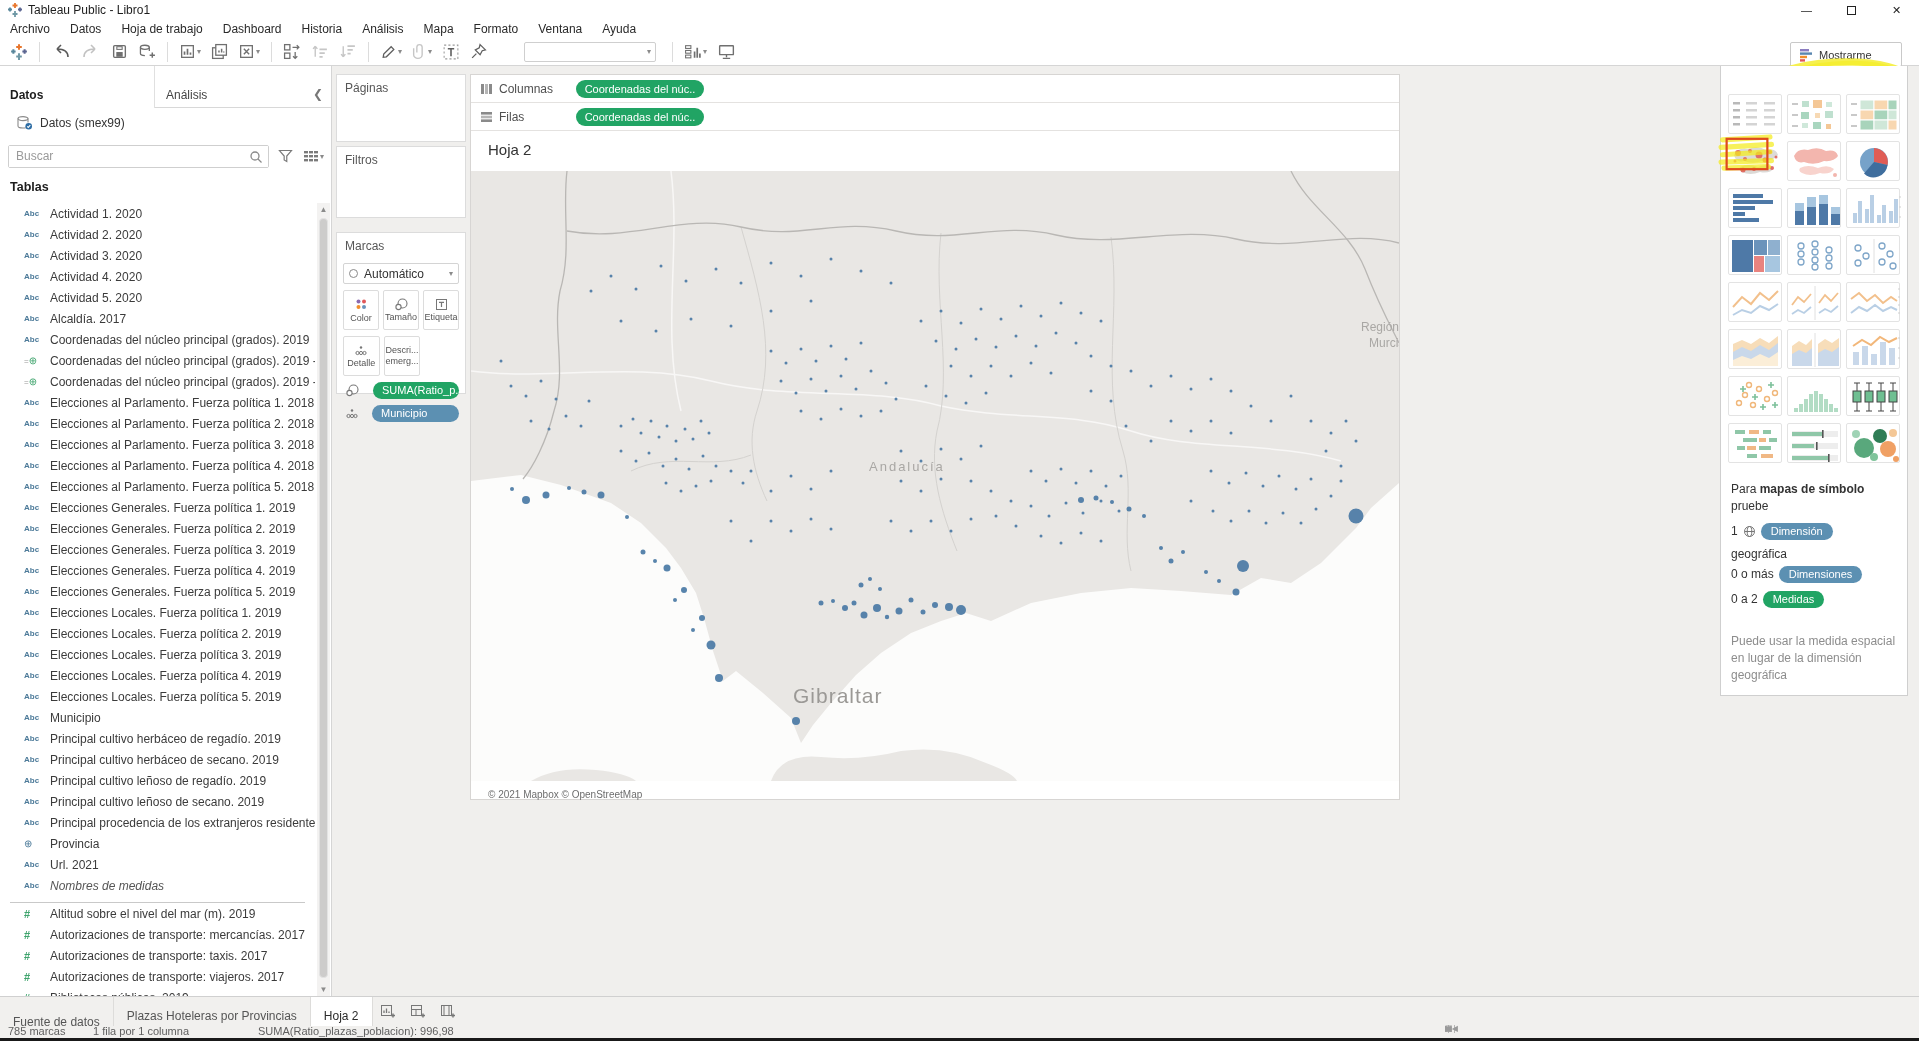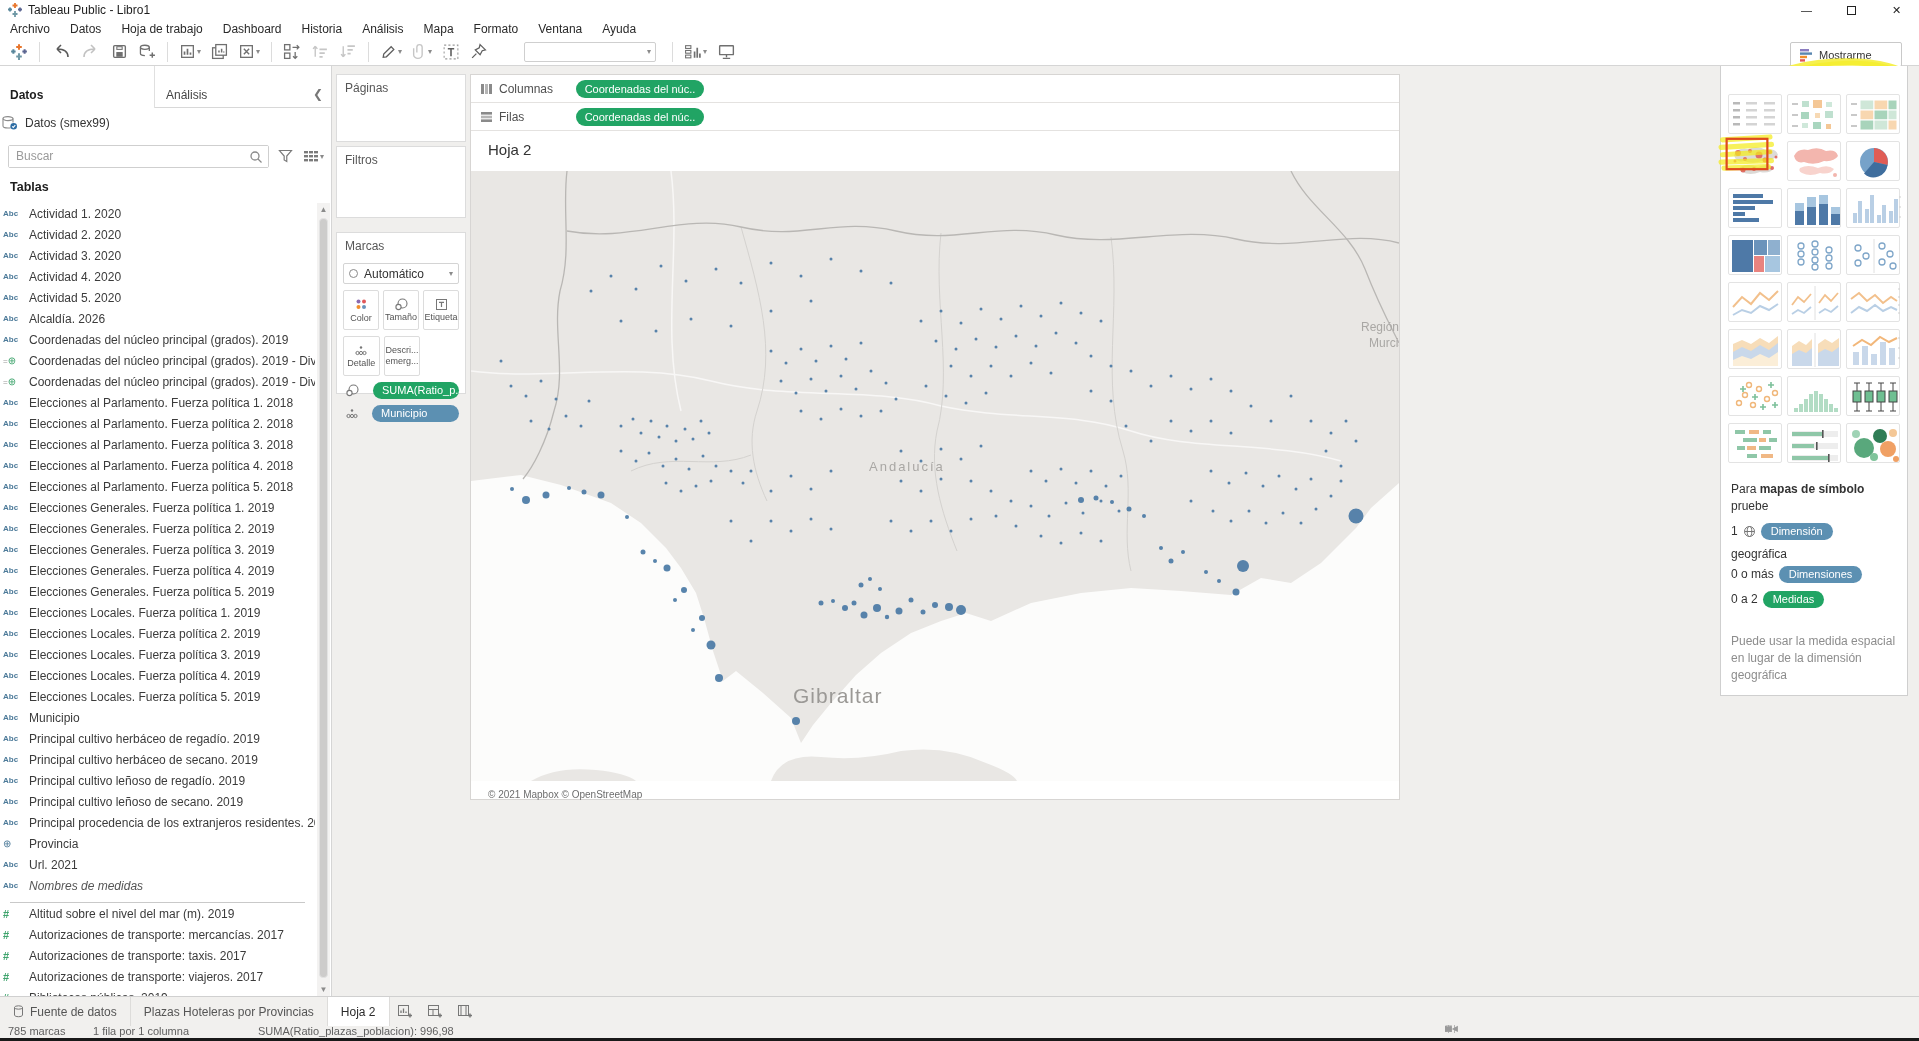--- a/index.html
+++ b/index.html
@@ -43,7 +43,7 @@
   #tab-analisis { position:absolute; left:156px; top:0; width:150px; height:42px; display:flex; align-items:flex-end;
     padding:0 0 6px 10px; color:#444; }
   #collapse { position:absolute; right:8px; bottom:6px; color:#777; font-size:12px; }
-  #dsrow { position:absolute; left:0; top:44px; width:100%; height:26px; display:flex; align-items:center; padding-left:1px; gap:7px; }
+  #dsrow { position:absolute; left:0; top:44px; width:100%; height:26px; display:flex; align-items:center; padding-left:16px; gap:7px; }
   #searchrow { position:absolute; left:8px; top:78px; width:316px; height:24px; display:flex; align-items:center; }
   #searchbox { position:relative; width:262px; height:23px; border:1px solid #cfcfcf; border-radius:2px; }
   #searchbox input { width:100%; height:100%; border:none; outline:none; padding:0 22px 0 7px; font-size:12px;

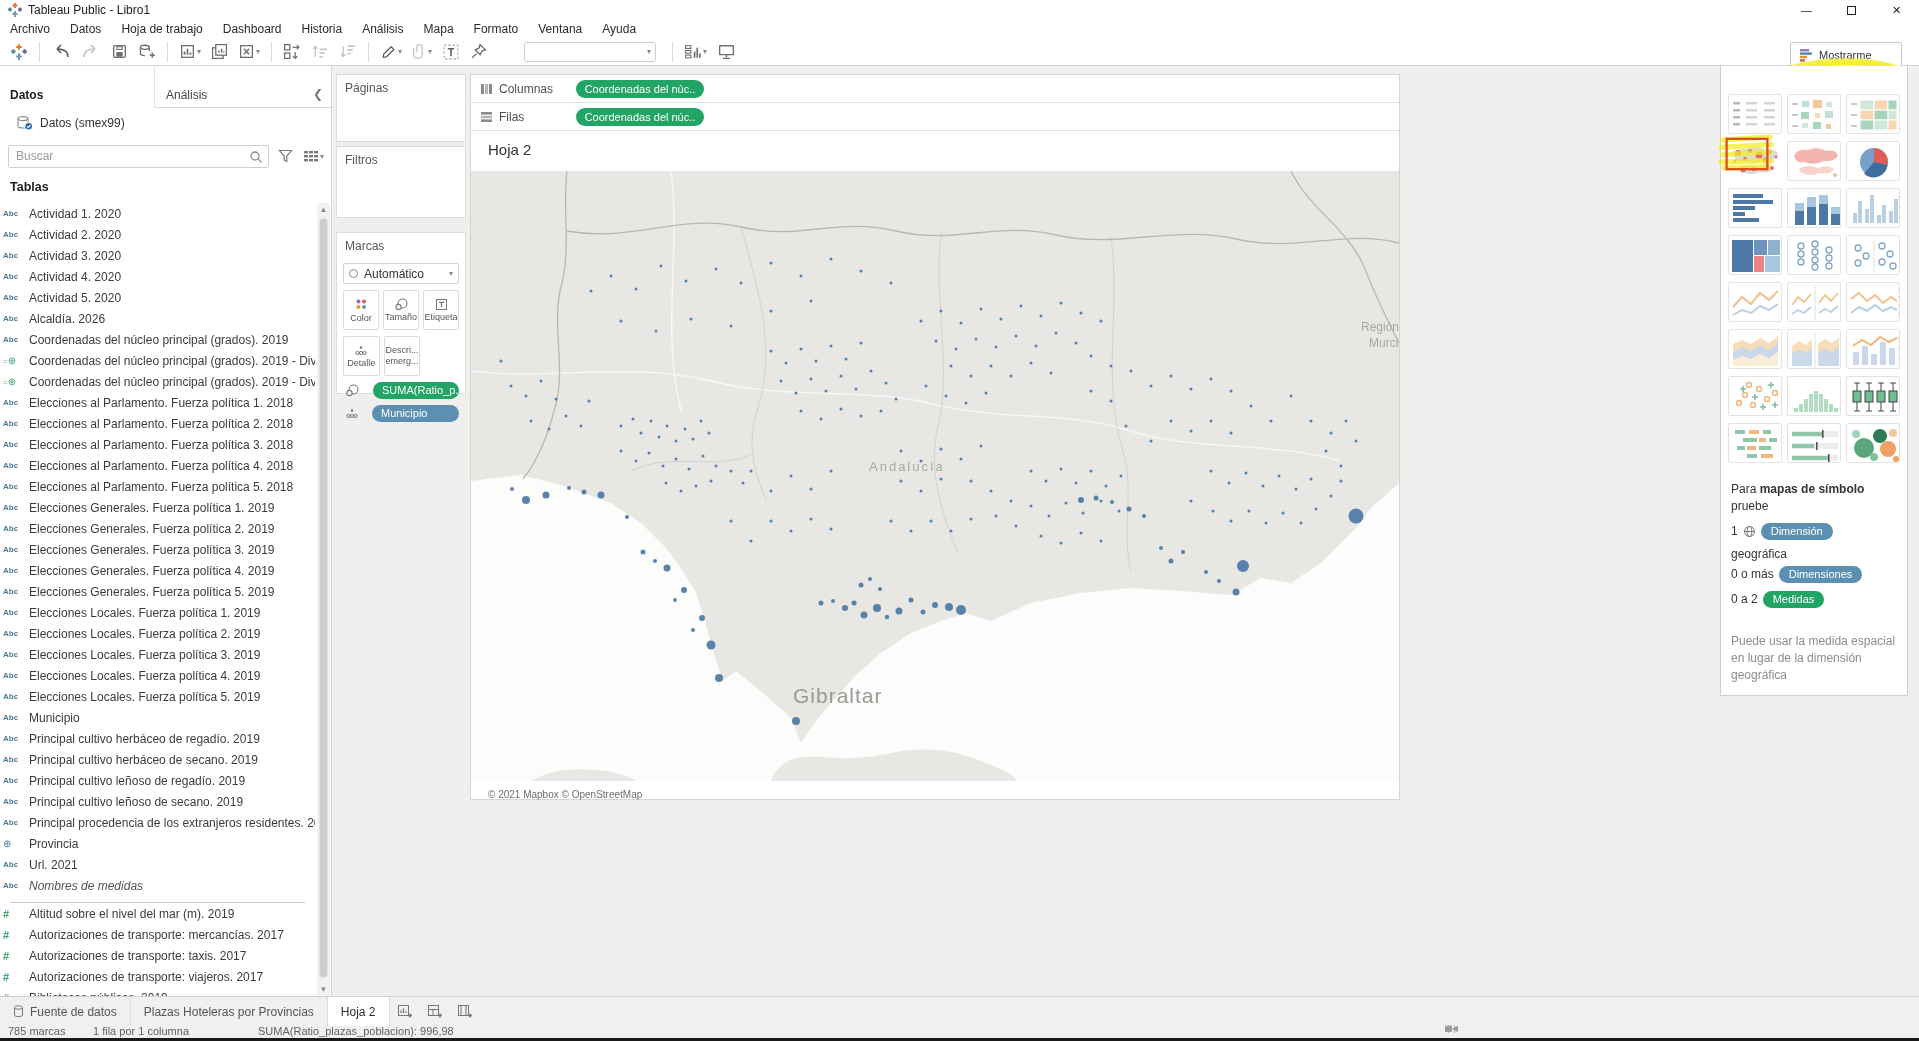--- a/index.html
+++ b/index.html
@@ -53,7 +53,7 @@
   #filtericon { margin-left:9px; } #viewicon { margin-left:10px; display:flex; align-items:center; }
   #tablas-h { position:absolute; left:10px; top:114px; font-weight:bold; color:#1d1d1d; font-size:12.5px; }
   #fieldlist { position:absolute; left:0; top:137px; width:315px; height:793px; overflow:hidden; }
-  .frow { height:21px; display:flex; align-items:center; padding-left:3px; white-space:nowrap; }
+  .frow { height:21px; display:flex; align-items:center; padding-left:18px; white-space:nowrap;margin-left:6px; }
   .fi { width:26px; flex:0 0 26px; font-size:8px; font-weight:bold; color:#4c7a99; }
   .fi.num { font-size:11px; color:#3fa46d; }
   .fi.geo { font-size:10px; color:#3fa46d; font-weight:normal; }

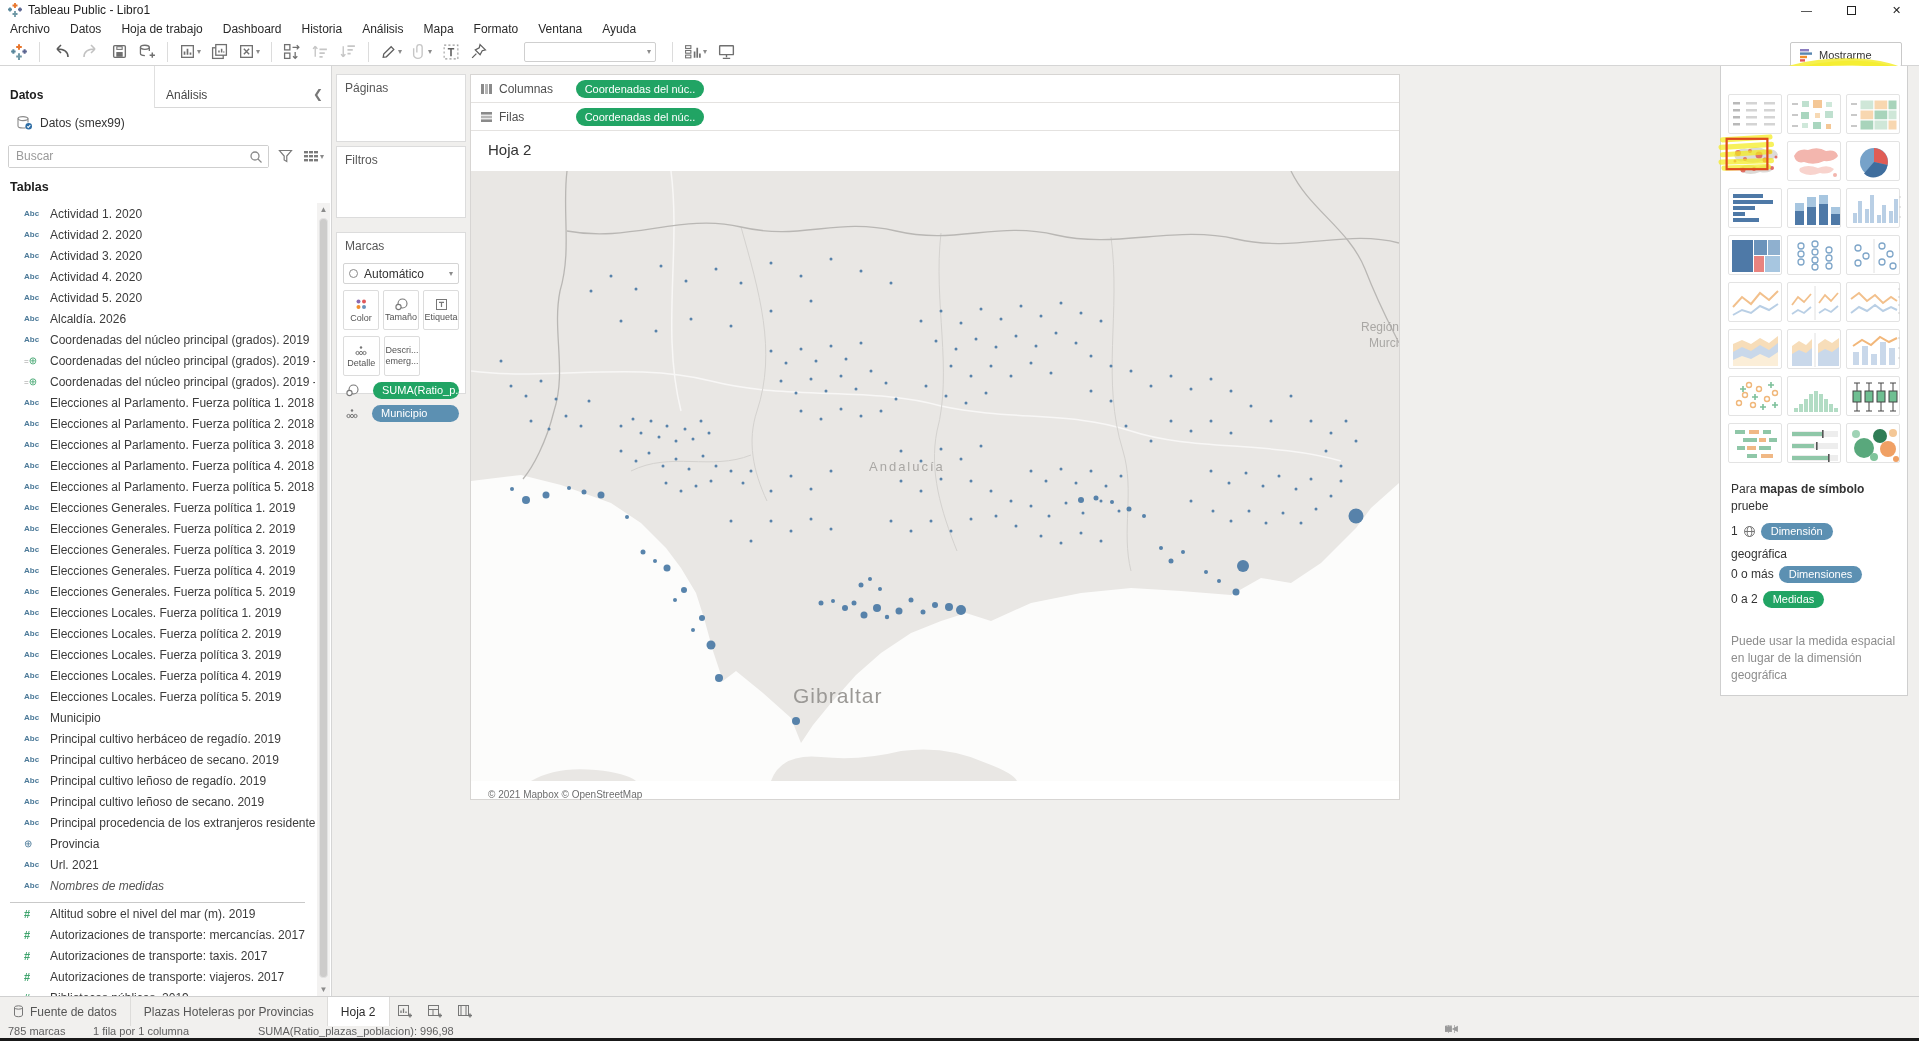--- a/index.html
+++ b/index.html
@@ -366,7 +366,7 @@
         </div>
         <div class="frow">
           <span class="fi">Abc</span>
-          <span class="ftxt">Alcaldía. 2026</span>
+          <span class="ftxt">Alcaldía. 2017</span>
         </div>
         <div class="frow">
           <span class="fi">Abc</span>

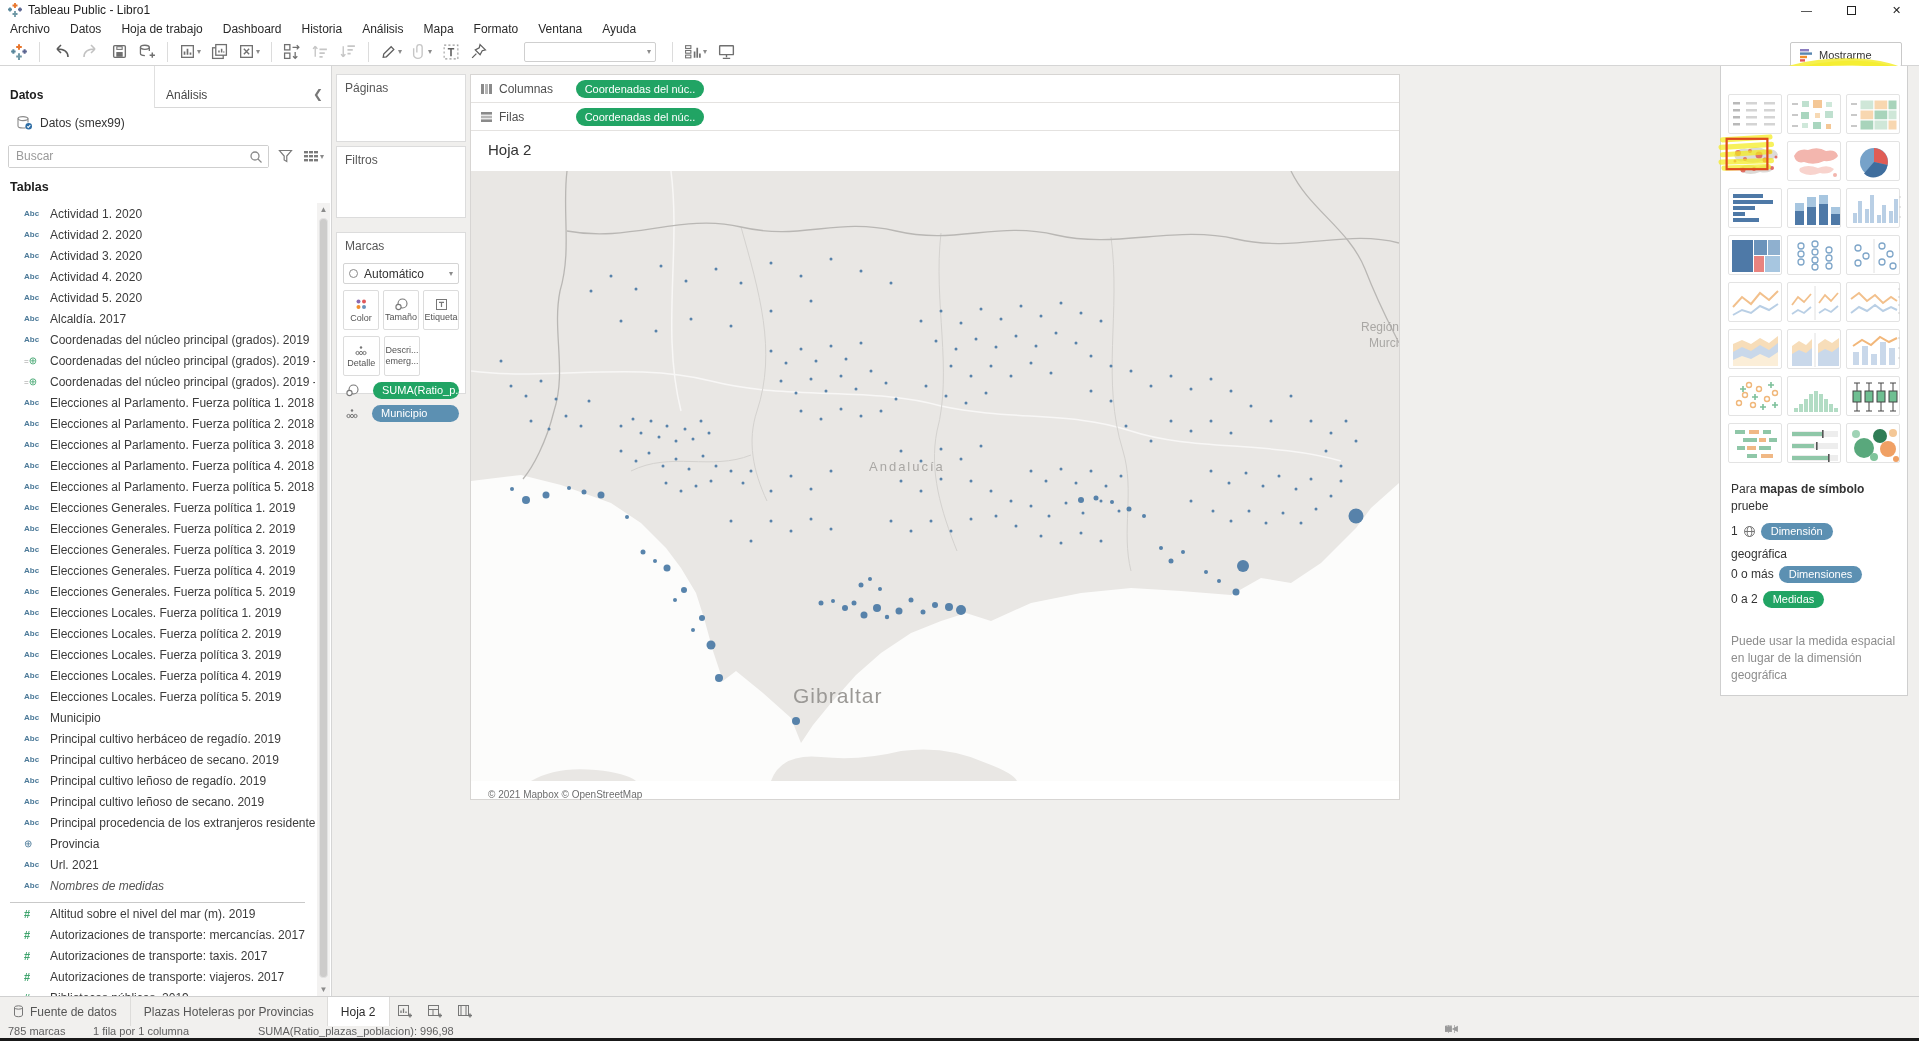--- a/index.html
+++ b/index.html
@@ -111,7 +111,7 @@
   
   #tabbar { position:absolute; left:0; top:930px; width:1919px; height:30px; background:#f1f0ee; border-top:1px solid #d0d0d0;
     display:flex; align-items:stretch; }
-  .sheettab { display:flex; align-items:center; gap:6px; padding:4px 13px; color:#555; border-right:1px solid #dddcda; }
+  .sheettab { display:flex; align-items:center; gap:6px; padding:12px 13px; color:#555; border-right:1px solid #dddcda;flex-direction:column; }
   .sheettab.active { background:#fff; color:#2b2b2b; }
   .tabicon { width:30px; display:flex; align-items:center; justify-content:center; color:#6e6e6e; }
   #statusbar { position:absolute; left:0; top:960px; width:1919px; height:12px; background:#f1f0ee; font-size:11px; color:#5f5f5f; }

